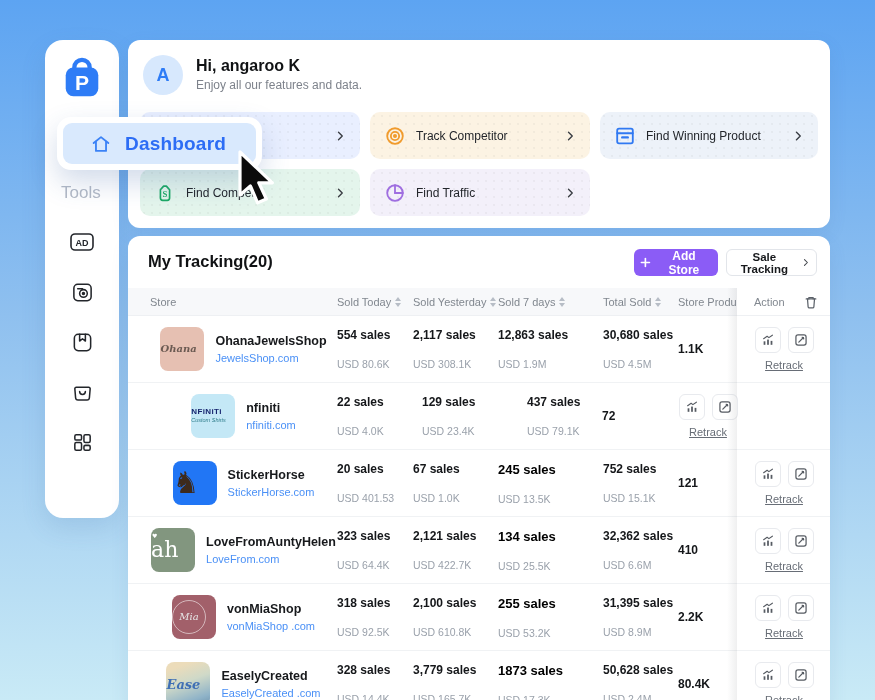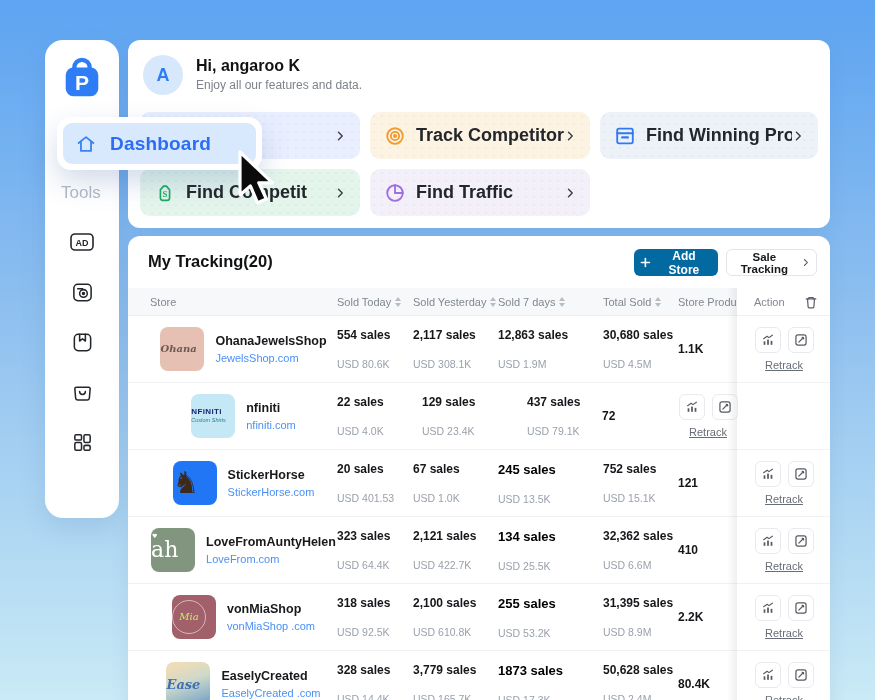--- a/index.html
+++ b/index.html
@@ -21,7 +21,7 @@
   
   .dash-pop{position:absolute;left:57px;top:117px;width:205px;height:53px;background:#fff;border-radius:14px;
     box-shadow:0 12px 28px rgba(50,90,160,.22);padding:6px;z-index:40;cursor:pointer;}
-  .dash-inner{height:41px;border-radius:9px;background:#d9e9fd;display:flex;align-items:center;padding-left:12px;gap:13px;}
+  .dash-inner{height:41px;border-radius:9px;background:#d9e9fd;display:flex;align-items:center;padding-left:27px;gap:13px;}
   .dash-label{font-size:19px;font-weight:700;color:#2d6df5;letter-spacing:.2px;}
 
   

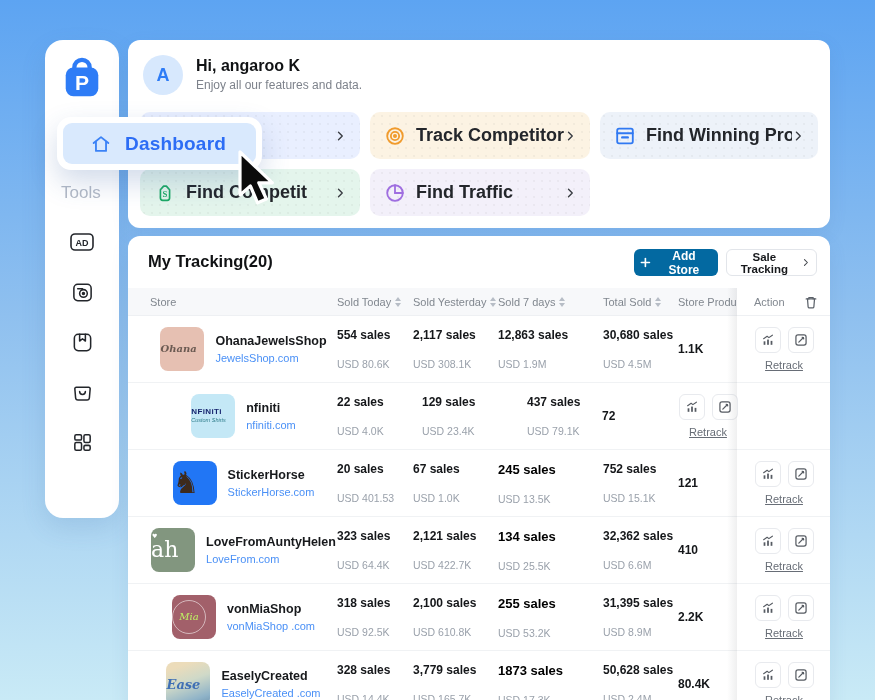--- a/index.html
+++ b/index.html
@@ -33,7 +33,7 @@
   .features{position:absolute;left:12px;top:72px;display:grid;grid-template-columns:220px 220px 218px;grid-auto-rows:47px;gap:10px;}
   .feat{border-radius:10px;display:flex;align-items:center;padding:0 14px;cursor:pointer;
     background-image:radial-gradient(circle,rgba(90,90,90,.06) 1px,transparent 1.3px);background-size:8px 8px;}
-  .feat .flabel{flex:1;margin-left:10px;font-size:18px;font-weight:700;color:#23262b;white-space:nowrap;overflow:hidden;}
+  .feat .flabel{flex:1;margin-left:10px;font-size:12px;font-weight:400;color:#23262b;white-space:nowrap;overflow:hidden;}
   .f-blue{background-color:#e9efff;}
   .f-orange{background-color:#fcf3e3;}
   .f-steel{background-color:#edf2f9;}

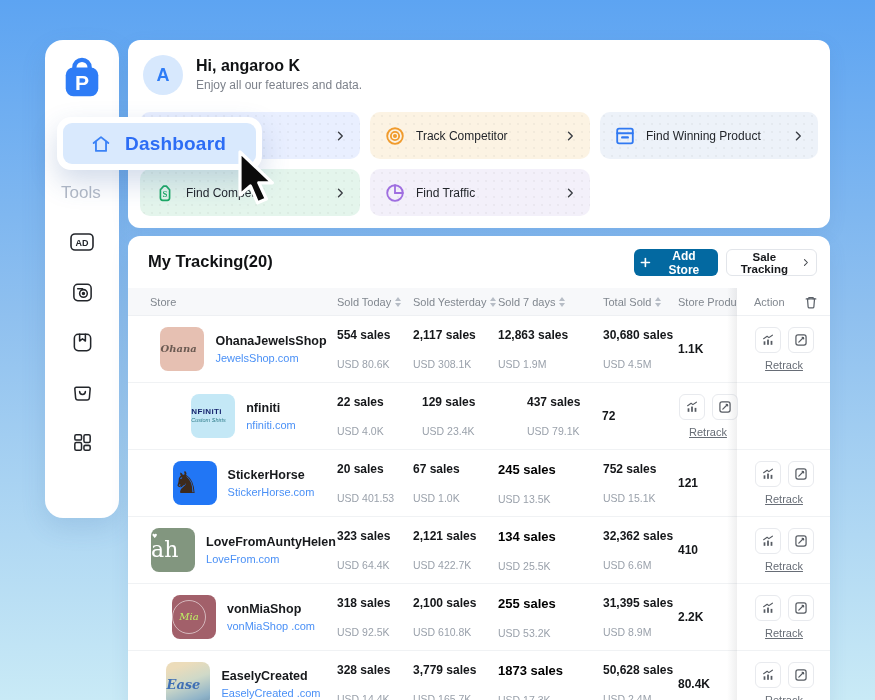--- a/index.html
+++ b/index.html
@@ -44,7 +44,7 @@
   
   .track{left:128px;top:236px;width:702px;height:482px;}
   .track-title{position:absolute;left:20px;top:16px;font-size:16.5px;font-weight:800;color:#101214;}
-  .btn-add{position:absolute;left:506px;top:13px;width:84px;height:27px;background:#0369a1;color:#fff;border:none;
+  .btn-add{position:absolute;left:506px;top:13px;width:84px;height:27px;background:#8b5cf6;color:#fff;border:none;
     border-radius:6px;font-size:12px;font-weight:600;font-family:"Liberation Sans",sans-serif;cursor:pointer;
     display:flex;align-items:center;justify-content:center;gap:5px;}
   .btn-sale{position:absolute;left:598px;top:13px;width:91px;height:27px;background:#fff;border:1px solid #e2e5ea;

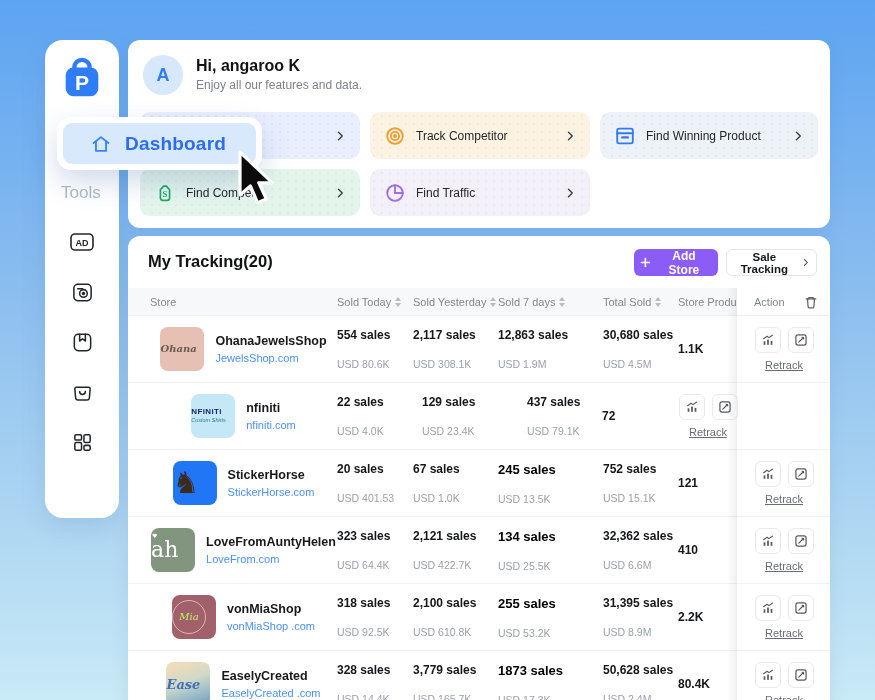--- a/index.html
+++ b/index.html
@@ -498,7 +498,7 @@
 
   <div class="tr">
     <div class="td col-store">
-      <div class="logo-box lk-stamp" style="background: rgb(162, 96, 106); color: #bef264;">
+      <div class="logo-box lk-stamp" style="background: rgb(162, 96, 106); color: #e5e5e5;">
         <span class="logo-main">Mia</span>
         <span class="logo-sub"></span>
       </div>

